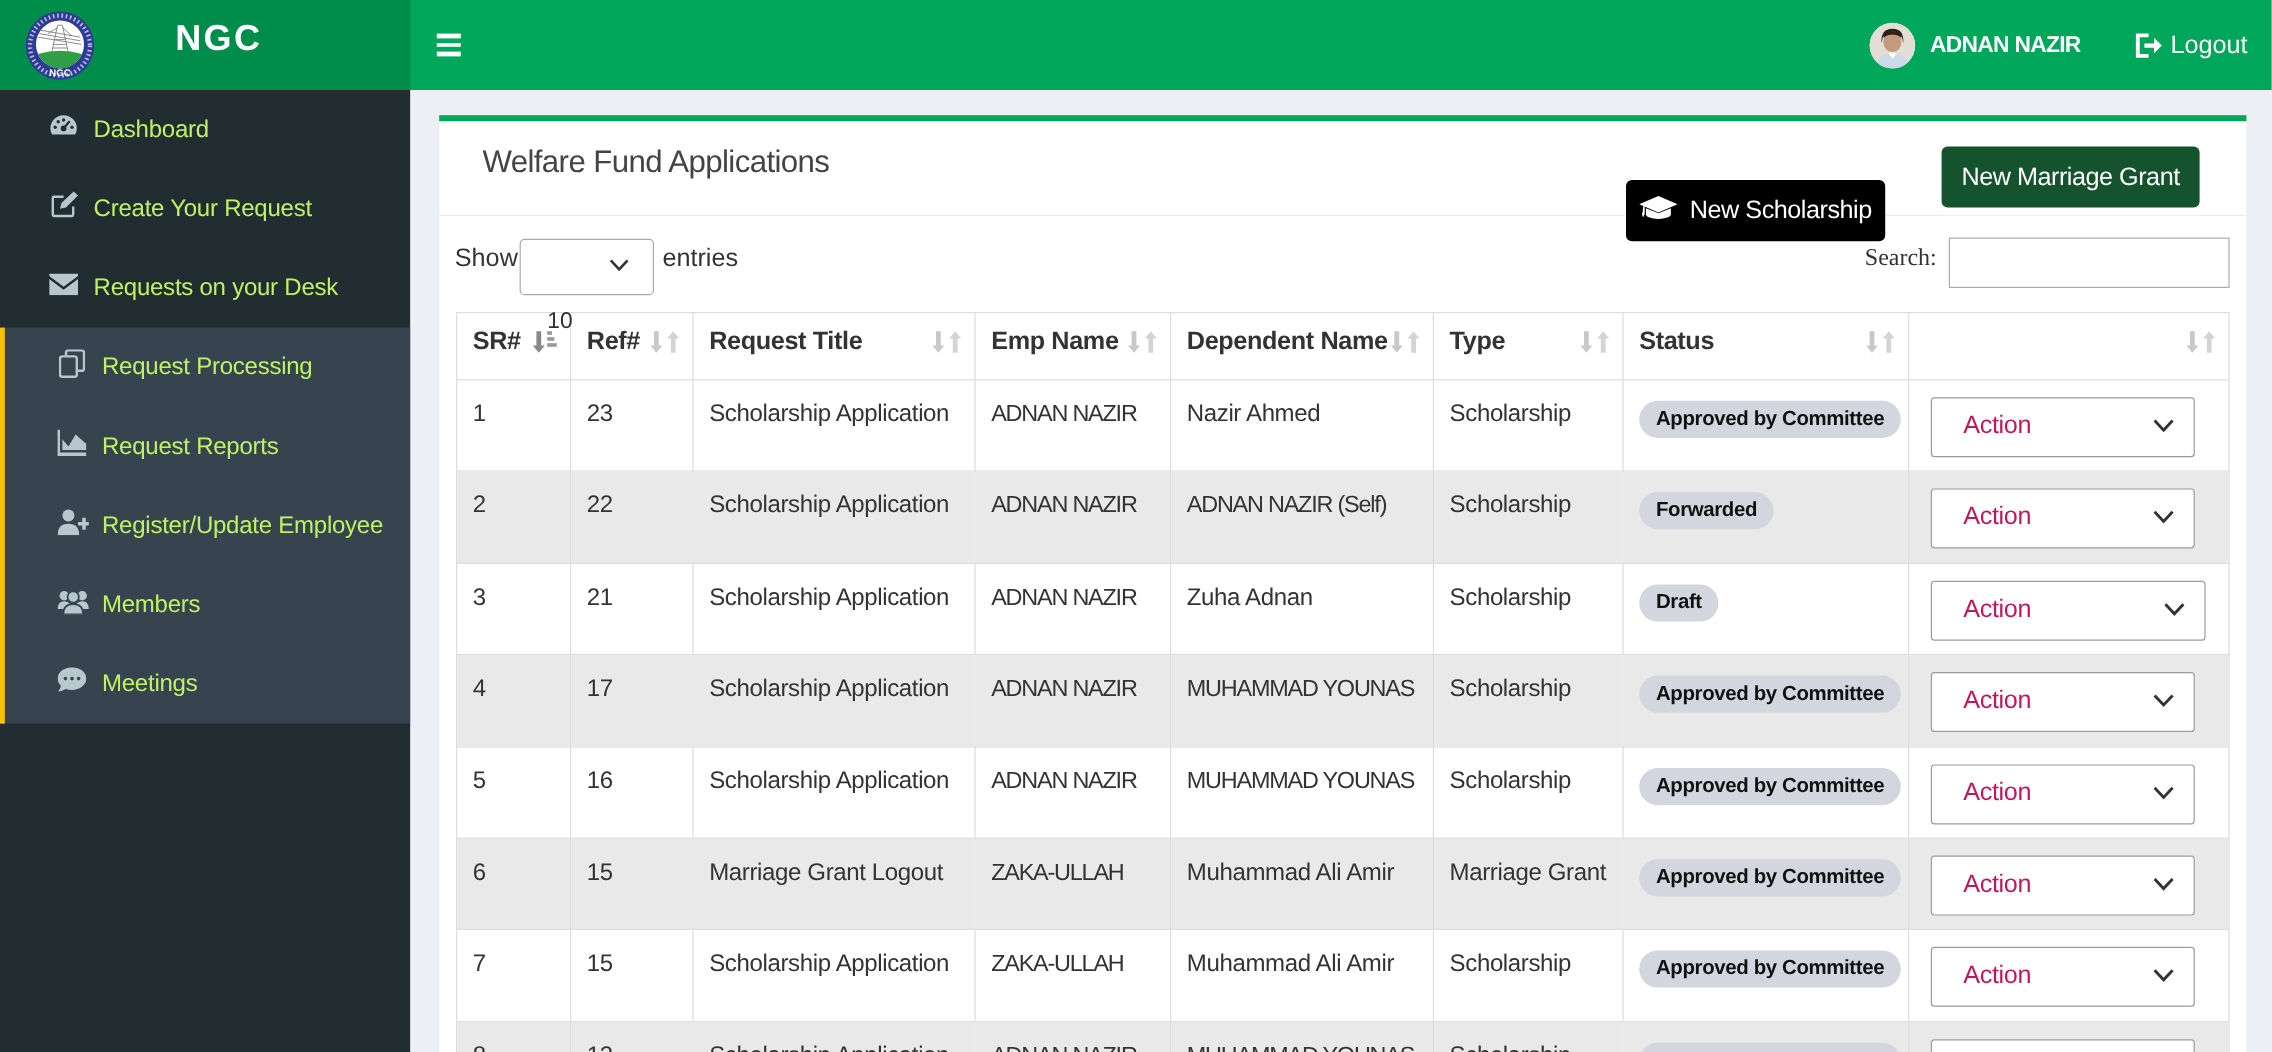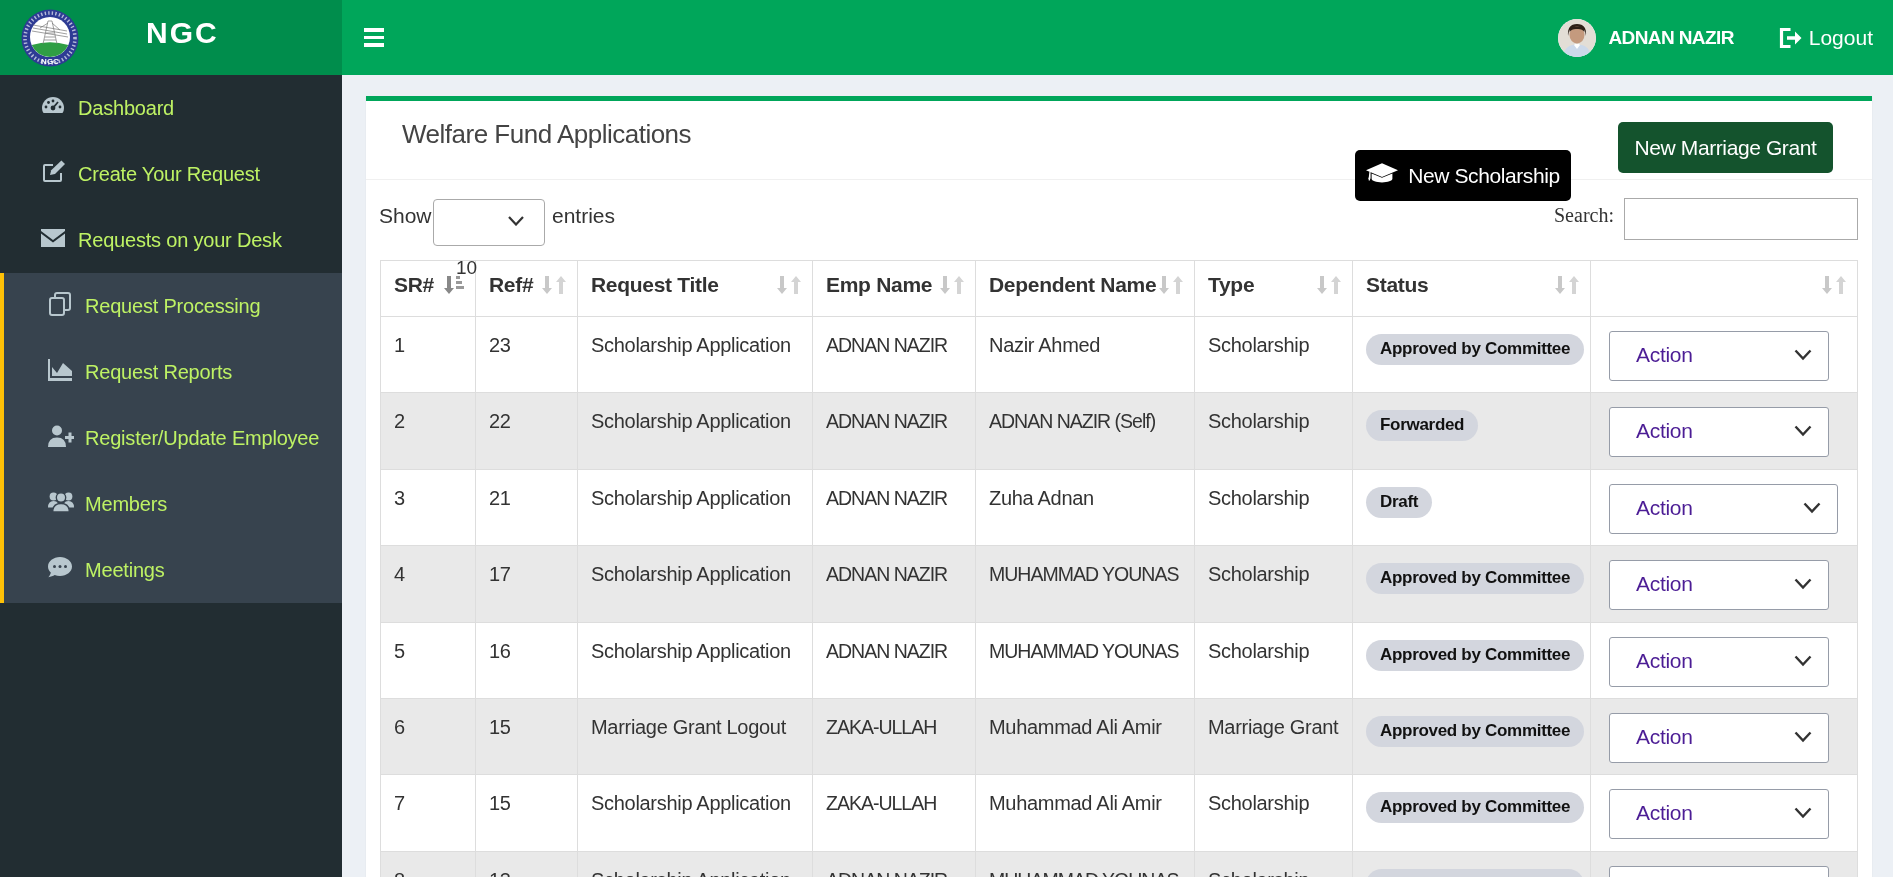--- a/index.html
+++ b/index.html
@@ -48,7 +48,7 @@
 .badge { display:inline-block; background:#d3d6de; color:#111; font-weight:bold; font-size:17px; letter-spacing:-0.3px; border-radius:16px; padding:5px 14px 6px; }
 .acell { position:relative; }
 .uc { letter-spacing:-1px; font-size:19.5px; }
-.sel { position:absolute; left:18px; top:14px; width:220px; height:50px; border:1px solid #969ca8; border-radius:3px; background:#fff; font-size:21px; color:#4c1d95;padding-left:48px; }
+.sel { position:absolute; left:18px; top:14px; width:220px; height:50px; border:1px solid #969ca8; border-radius:3px; background:#fff; font-size:21px; color:#be185d;padding-left:48px; }
 .sel span { position:absolute; left:26px; top:11px; }
 .sel svg { position:absolute; right:16px; top:17px; }
 </style>

